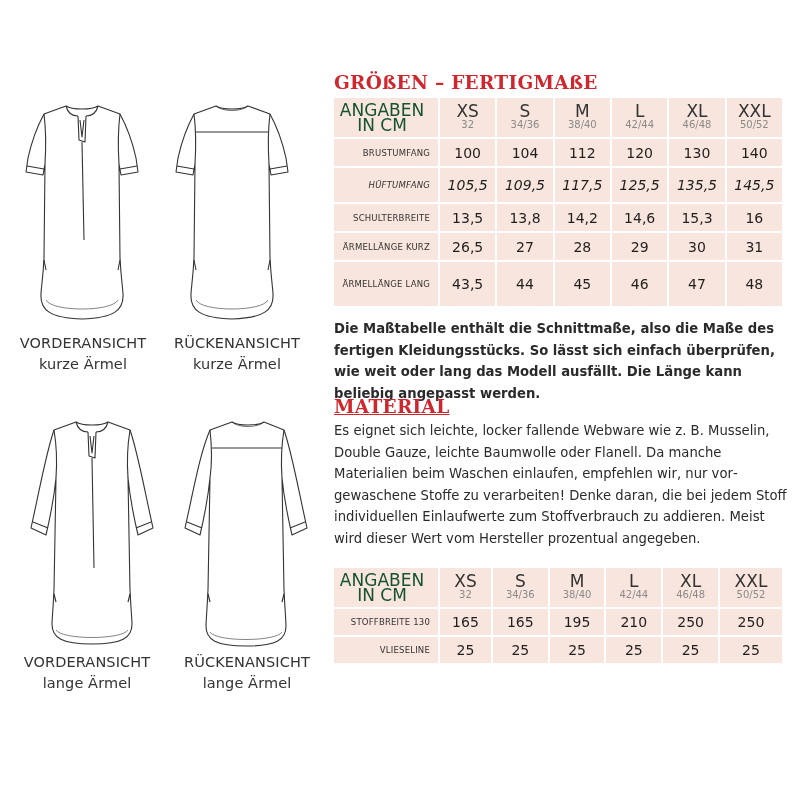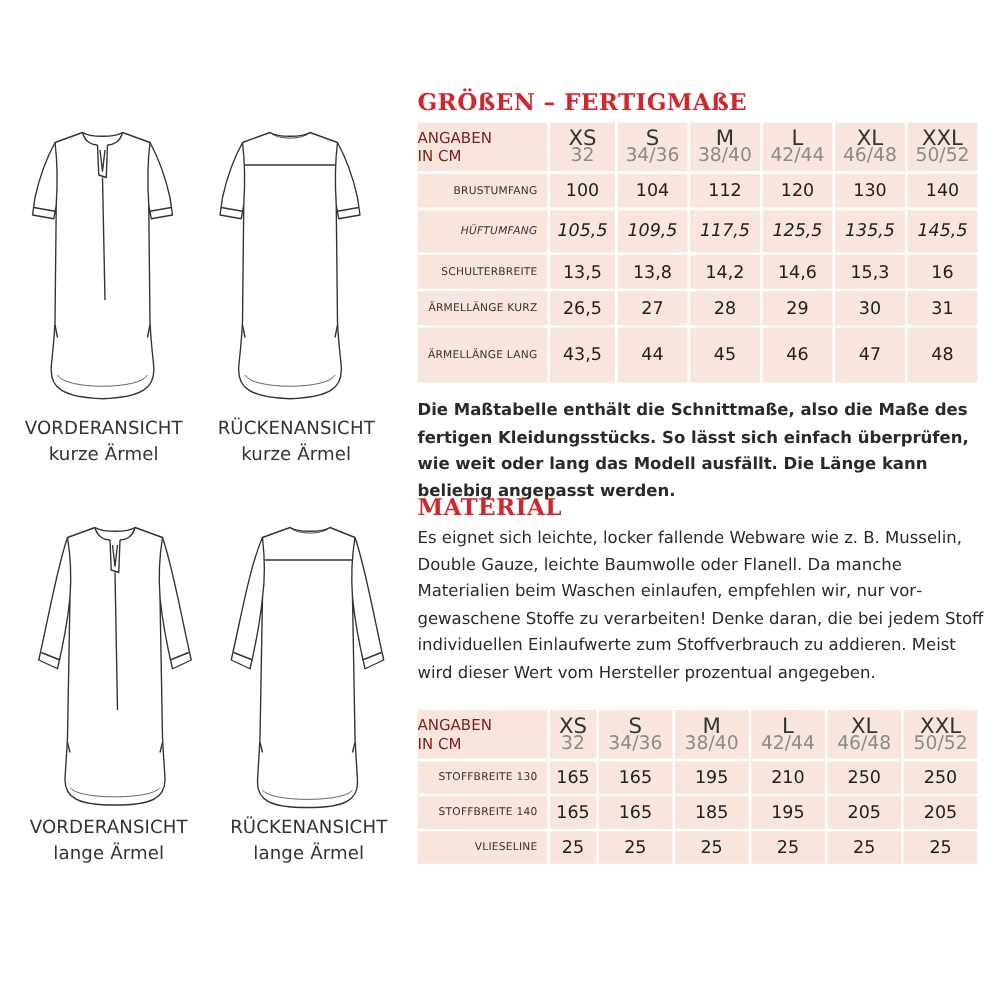--- a/index.html
+++ b/index.html
@@ -15,8 +15,8 @@
   table.sz { position:absolute; border-collapse:collapse; background:#f8e5dd;
              font-family:"DejaVu Sans", sans-serif; }
   table.sz td, table.sz th { border:2px solid #ffffff; padding:0; text-align:center; }
-  table.sz th.corner { text-align:left; padding-right:8px; color:#7f1d1d; font-weight:normal;
-                       font-size:12px; line-height:15px; }
+  table.sz th.corner { text-align:center; padding-right:8px; color:#14532d; font-weight:normal;
+                       font-size:17px; line-height:15px; }
   table.sz th.size { font-weight:normal; color:#333; }
   table.sz th.size .s-name { display:block; font-size:17px; line-height:14px; }
   table.sz th.size .s-num { display:block; font-size:15px; line-height:13px; color:#8a8a8a; }

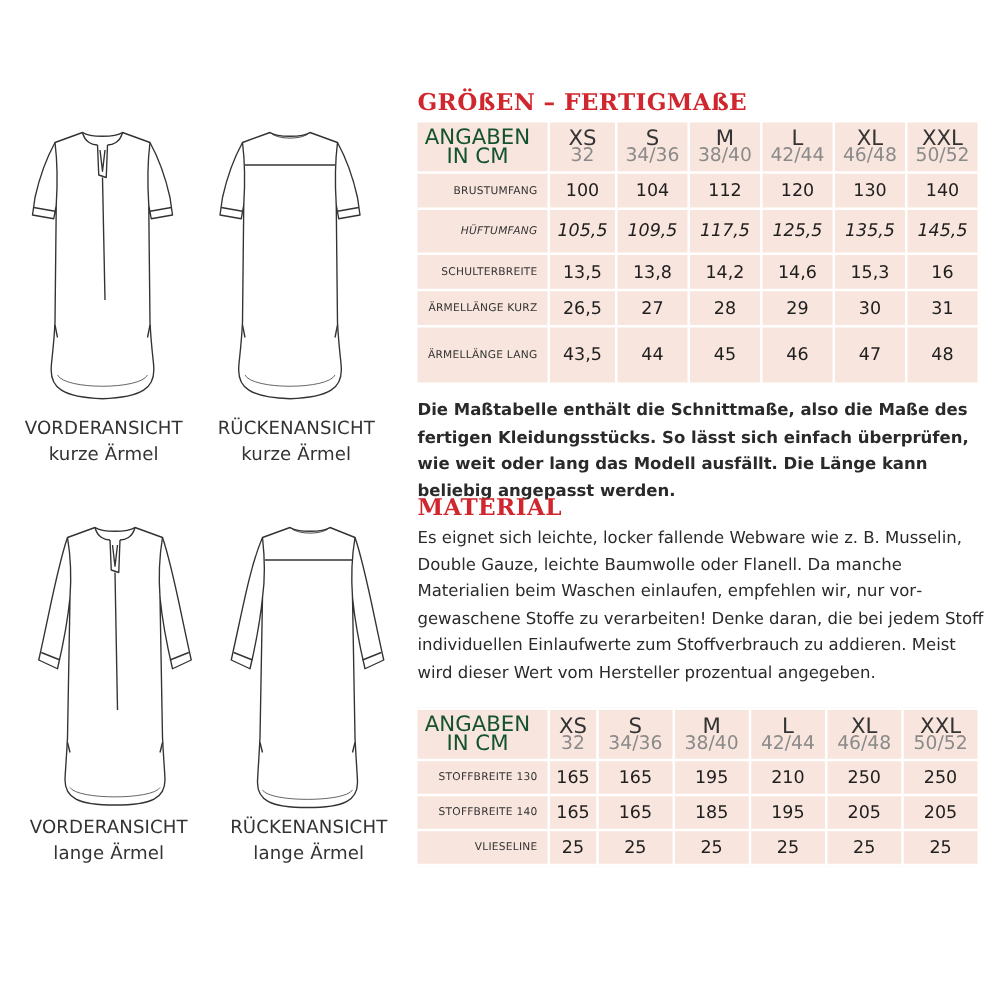--- a/index.html
+++ b/index.html
@@ -19,7 +19,7 @@
                        font-size:17px; line-height:15px; }
   table.sz th.size { font-weight:normal; color:#333; }
   table.sz th.size .s-name { display:block; font-size:17px; line-height:14px; }
-  table.sz th.size .s-num { display:block; font-size:15px; line-height:13px; color:#8a8a8a; }
+  table.sz th.size .s-num { display:block; font-size:10px; line-height:13px; color:#8a8a8a; }
   table.sz td.rlabel { text-align:right; padding-right:8px; font-size:8.5px; letter-spacing:0.2px; color:#333; }
   table.sz td.val { font-size:14px; color:#1f1f1f;margin-left:12px; }
   p.body { position:absolute; margin:0; font-size:13.2px; line-height:21.5px; color:#2a2a2a; }

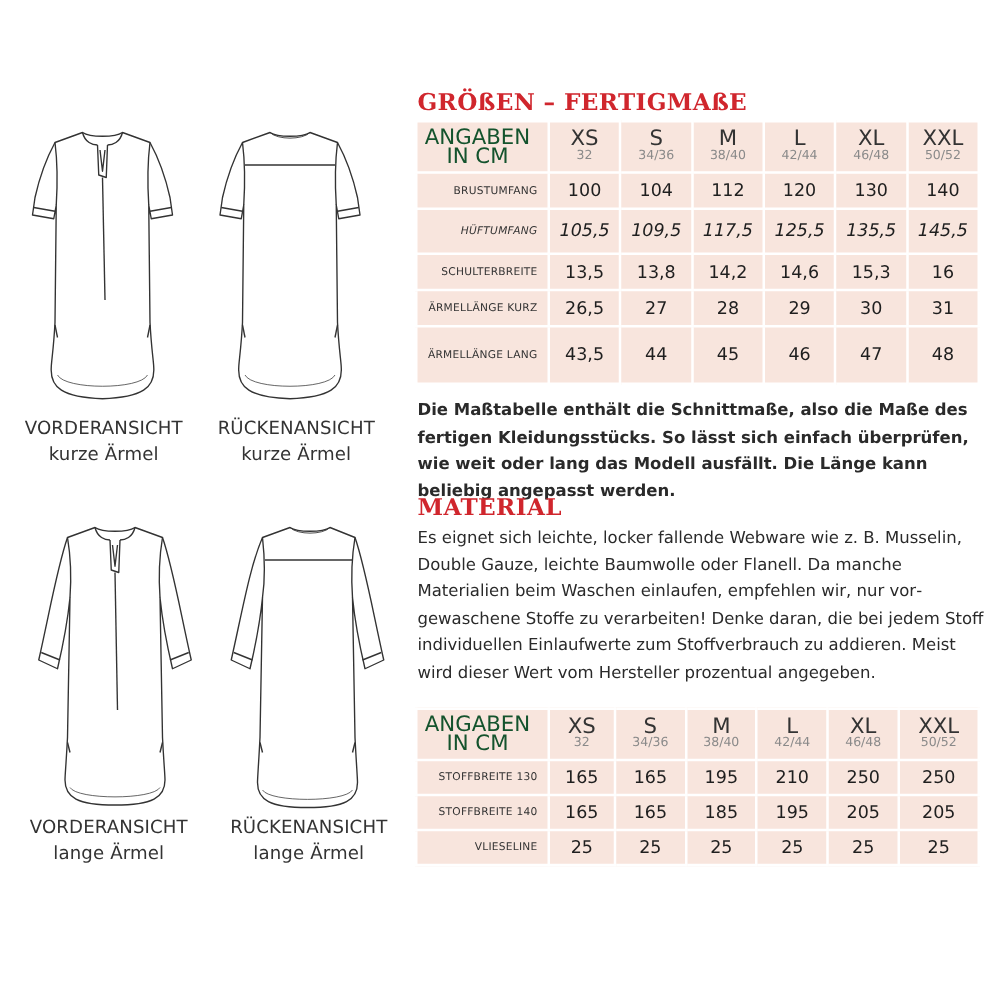--- a/index.html
+++ b/index.html
@@ -214,7 +214,7 @@
 
 <p class="body" style="left:334px;top:318px;width:460px;font-weight:bold;">Die Maßtabelle enthält die Schnittmaße, also die Maße des fertigen Kleidungsstücks. So lässt sich einfach überprüfen, wie weit oder lang das Modell ausfällt. Die Länge kann beliebig angepasst werden.</p>
 
-<h2 class="sec" style="left:334px;top:396px;">MATERIAL</h2>
+<h2 class="sec" style="left:334px;top:396px;text-decoration:underline;">MATERIAL</h2>
 
 <p class="body" style="left:334px;top:420px;width:462px;hyphens:manual;">Es eignet sich leichte, locker fallende Webware wie z. B. Musse­lin, Double Gauze, leichte Baumwolle oder Flanell. Da manche Materialien beim Waschen einlaufen, empfehlen wir, nur vor­gewaschene Stoffe zu verarbeiten! Denke daran, die bei jedem Stoff individuellen Einlaufwerte zum Stoffverbrauch zu addieren. Meist wird dieser Wert vom Hersteller prozentual angegeben.</p>
 

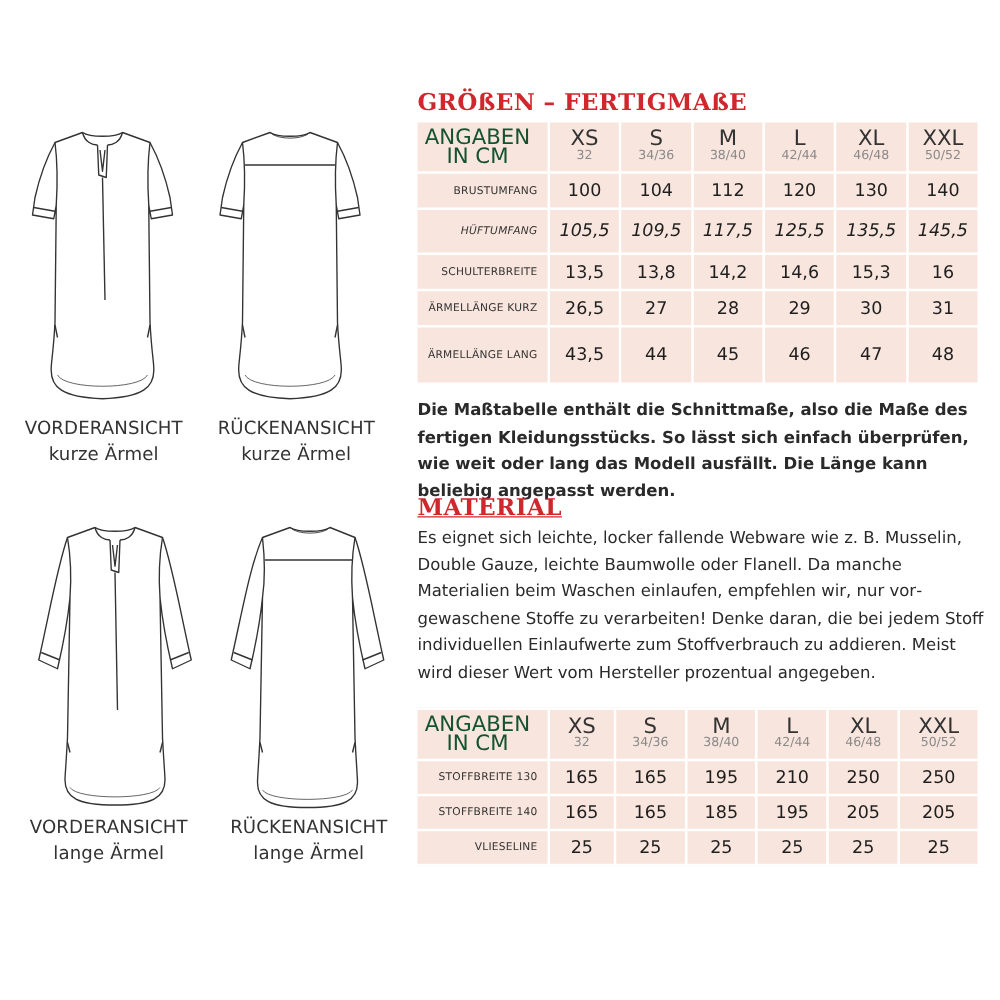--- a/index.html
+++ b/index.html
@@ -271,15 +271,6 @@
         <td class="val">250</td>
       </tr>
       <tr style="height: 28px;">
-        <td class="rlabel">STOFFBREITE 140</td>
-        <td class="val">165</td>
-        <td class="val">165</td>
-        <td class="val">185</td>
-        <td class="val">195</td>
-        <td class="val">205</td>
-        <td class="val">205</td>
-      </tr>
-      <tr style="height: 28px;">
         <td class="rlabel">VLIESELINE</td>
         <td class="val">25</td>
         <td class="val">25</td>

